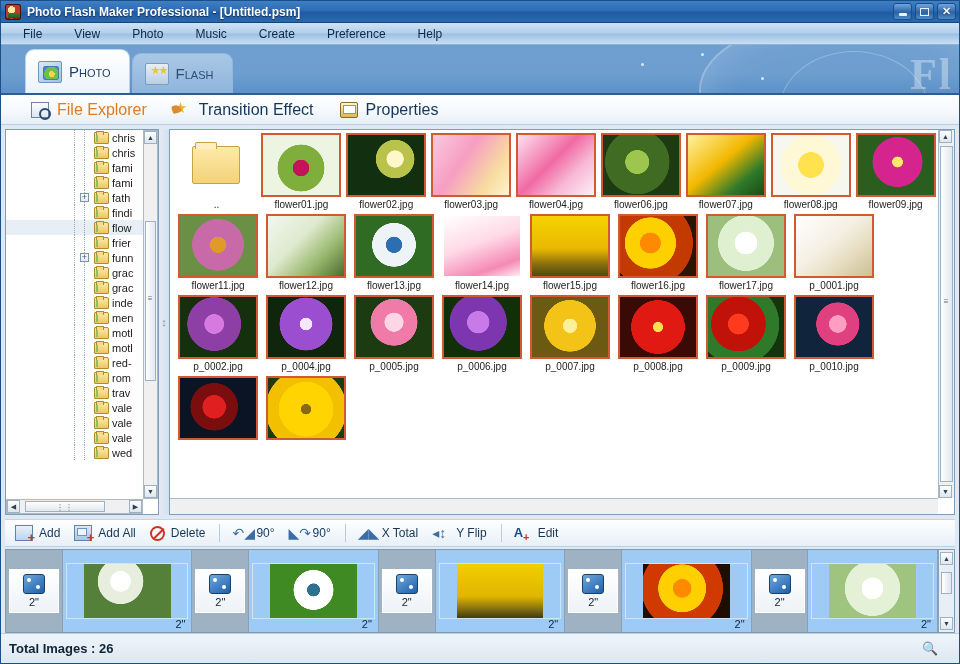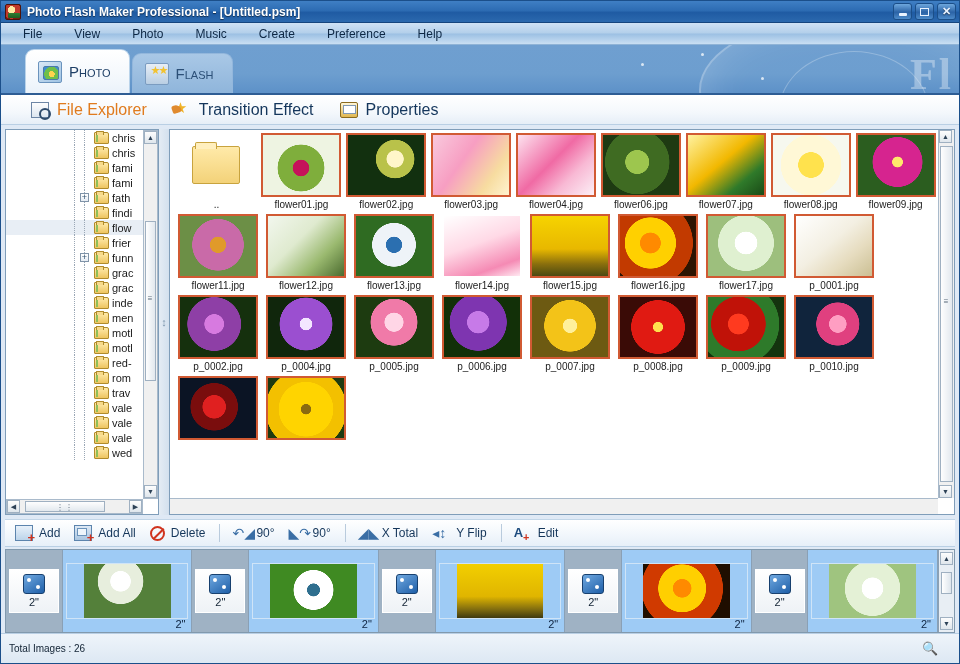--- a/index.html
+++ b/index.html
@@ -226,7 +226,7 @@
     background:linear-gradient(180deg,#eef4fa,#dde8f3);
     border-top:1px solid #b9cfe4; display:flex; align-items:center; padding:0 8px;
   }
-  .statusbar .stext{ font-size:10px; color:#123; font-weight:normal;text-align:center; }
+  .statusbar .stext{ font-size:13px; color:#123; font-weight:bold;text-align:center; }
   .statusbar .zoom-icon{ margin-left:auto; margin-right:12px; color:#33536f; font-size:13px;}
 
   

